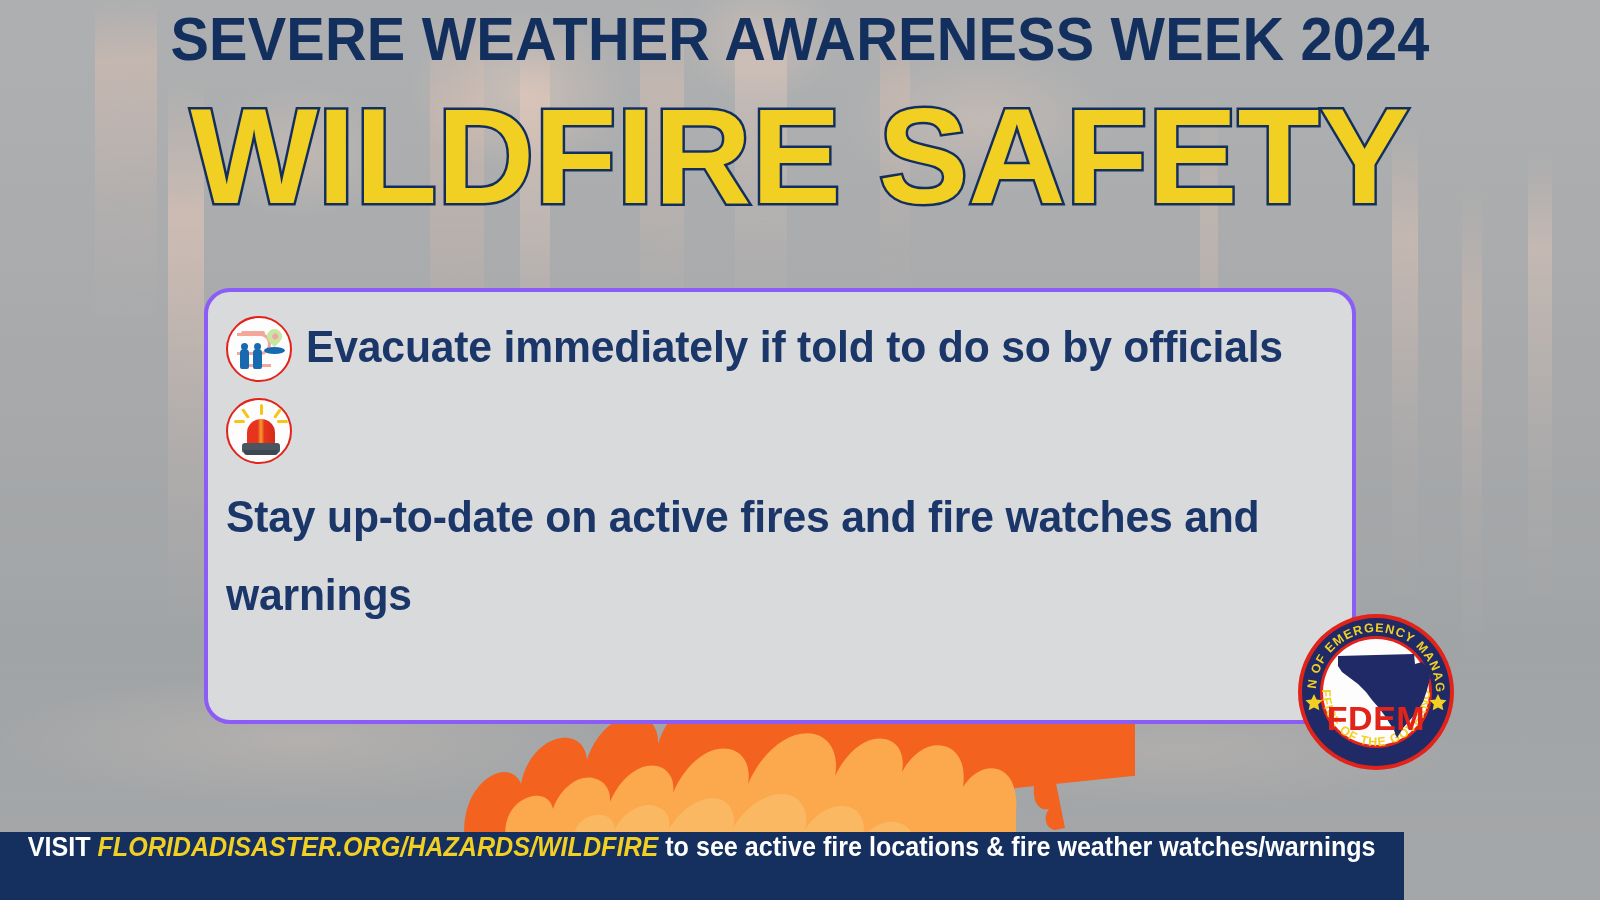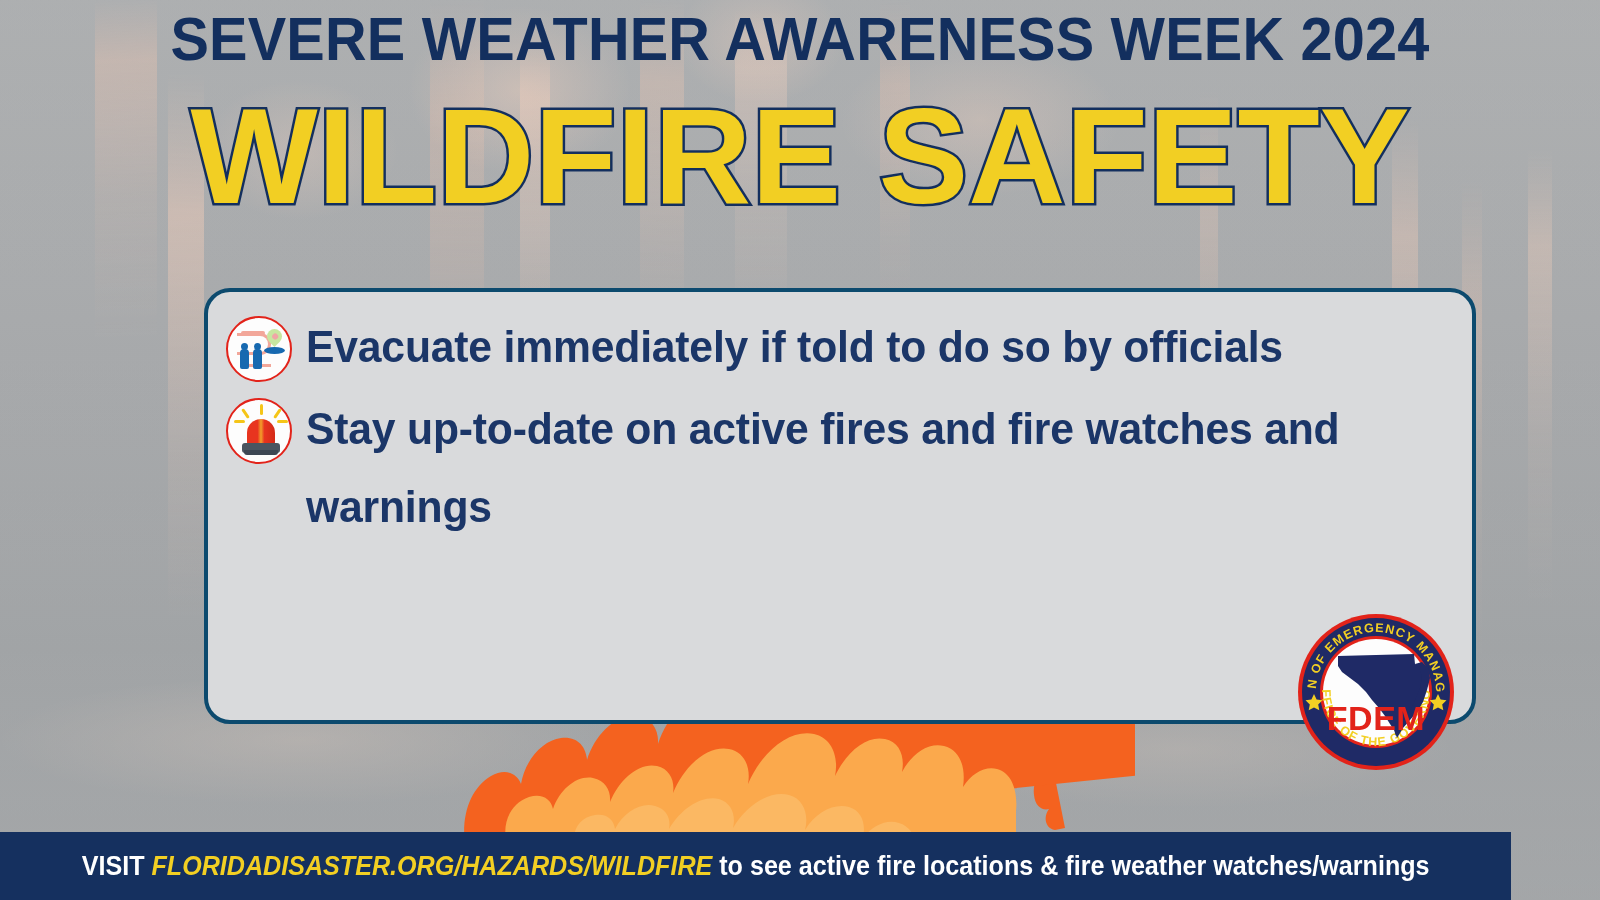--- a/index.html
+++ b/index.html
@@ -86,9 +86,9 @@
   .card{
     position:absolute;
     left:204px;top:288px;
-    width:1272px;height:436px;
+    width:1152px;height:436px;
     background:#d9dadc;
-    border:4px solid #0c4a6e;
+    border:4px solid #8b5cf6;
     border-radius:26px;
     z-index:4;
   }

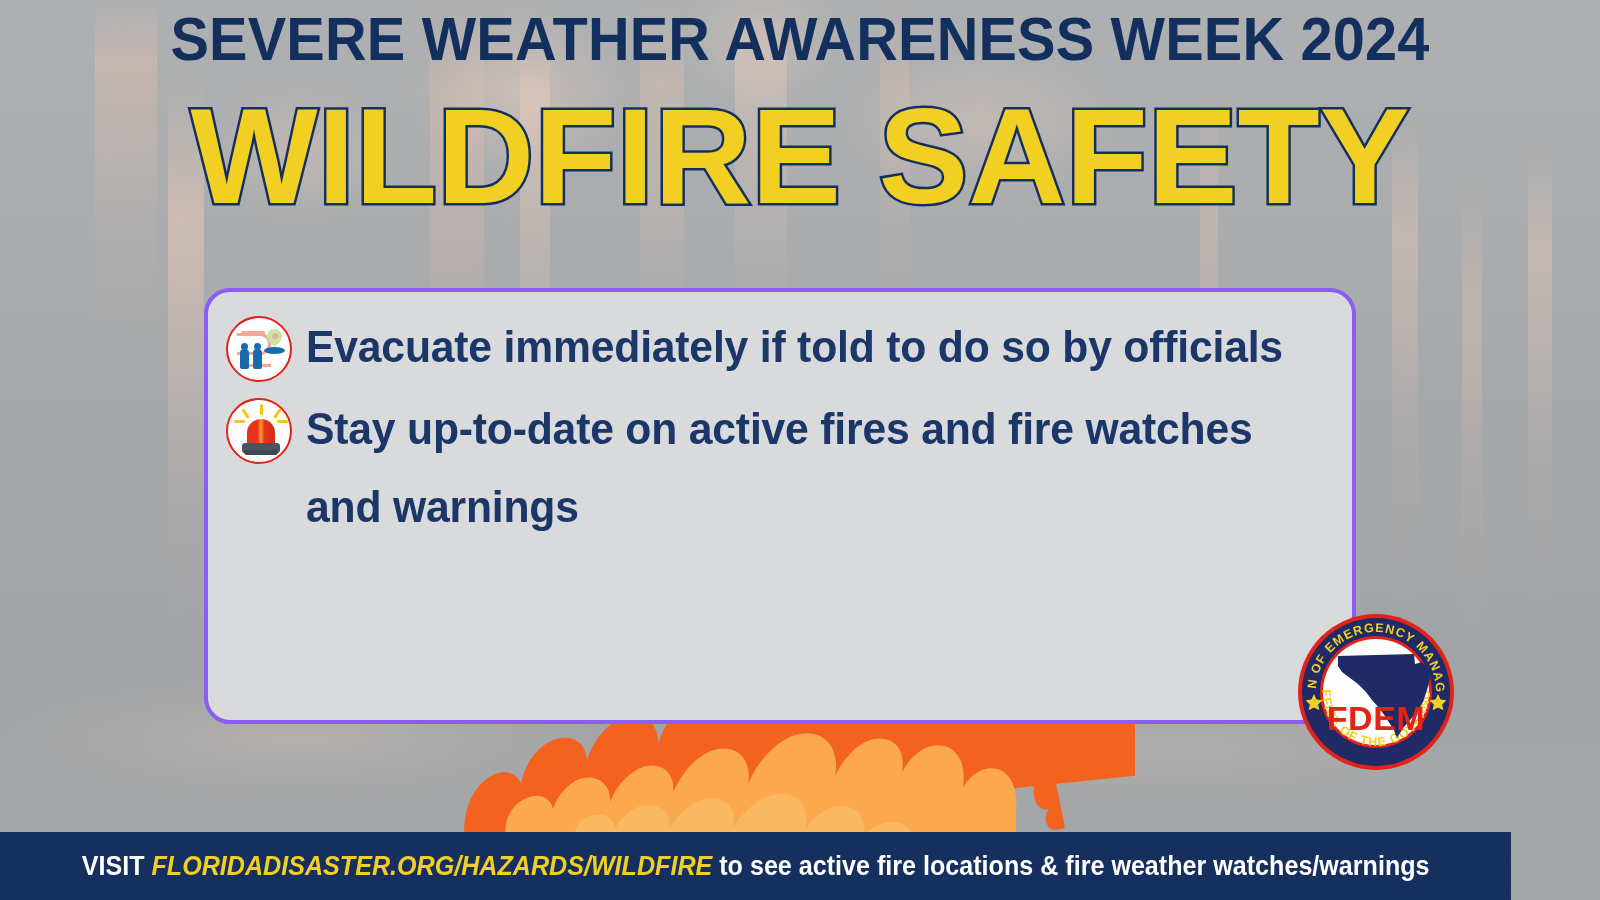--- a/index.html
+++ b/index.html
@@ -101,7 +101,7 @@
     align-items:flex-start;
     gap:14px;
   }
-  .brow + .brow{margin-top:4px;}
+  .brow + .brow{margin-top:4px;flex-direction:column;}
   .bicon{
     flex:0 0 auto;
     width:66px;height:66px;

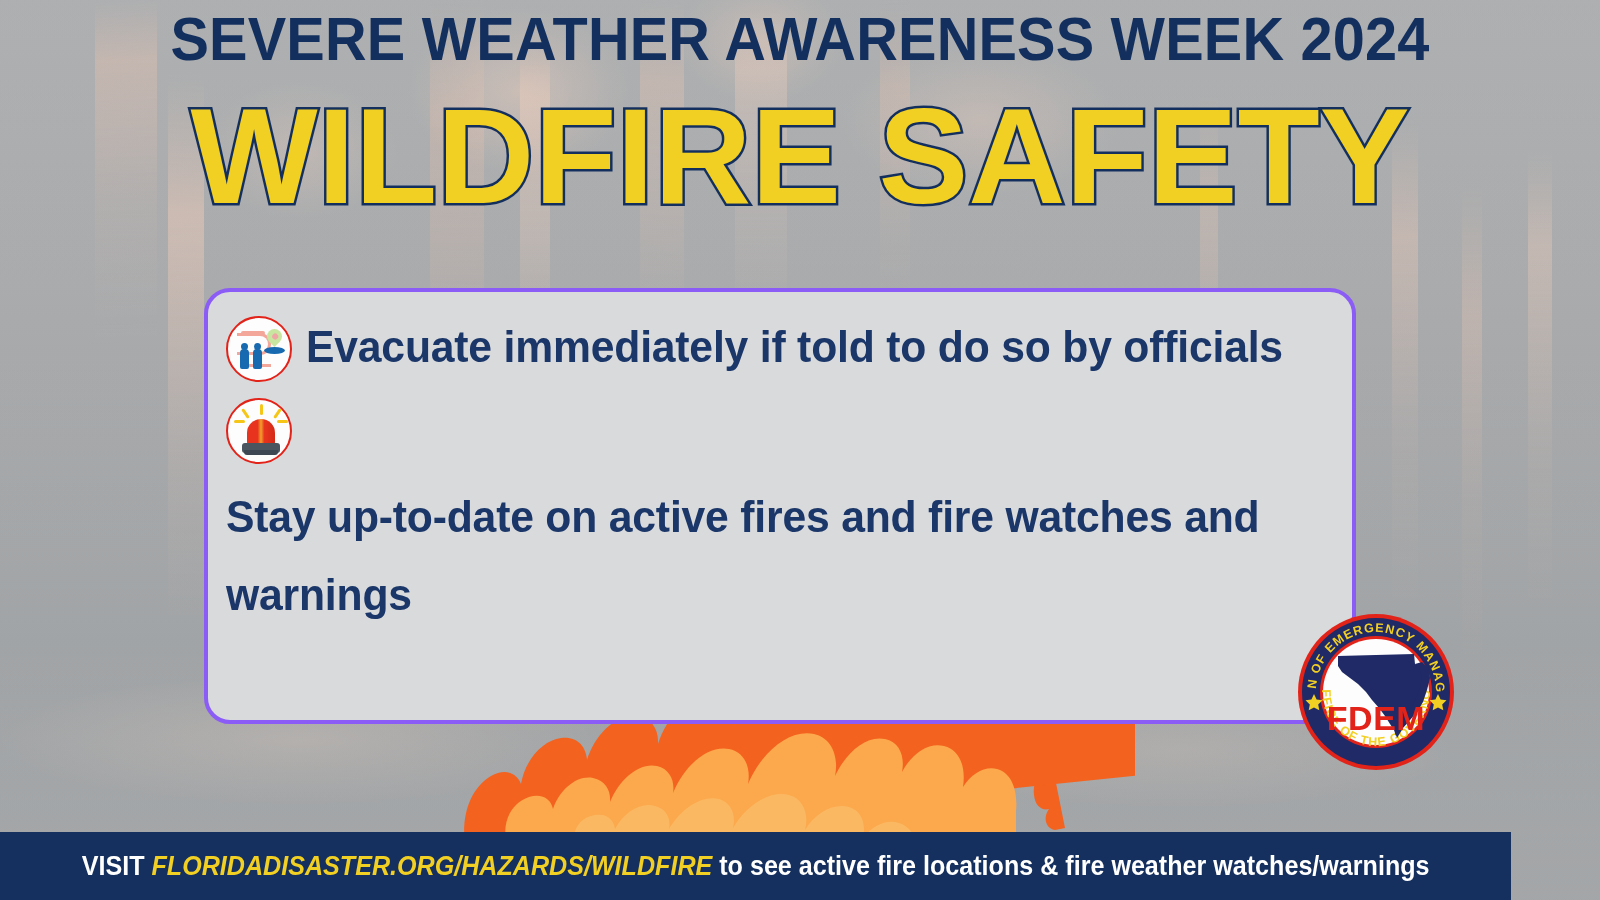--- a/index.html
+++ b/index.html
@@ -206,9 +206,9 @@
 
   
   .footer{
-    position:absolute;left:0;bottom:0;width:1511px;height:68px;
+    position:absolute;left:0;bottom:0;width:1404px;height:68px;
     background:#15305f;
-    display:flex;align-items:center;justify-content:center;
+    display:flex;justify-content:center;
     z-index:7;
   }
   .ftxt{

